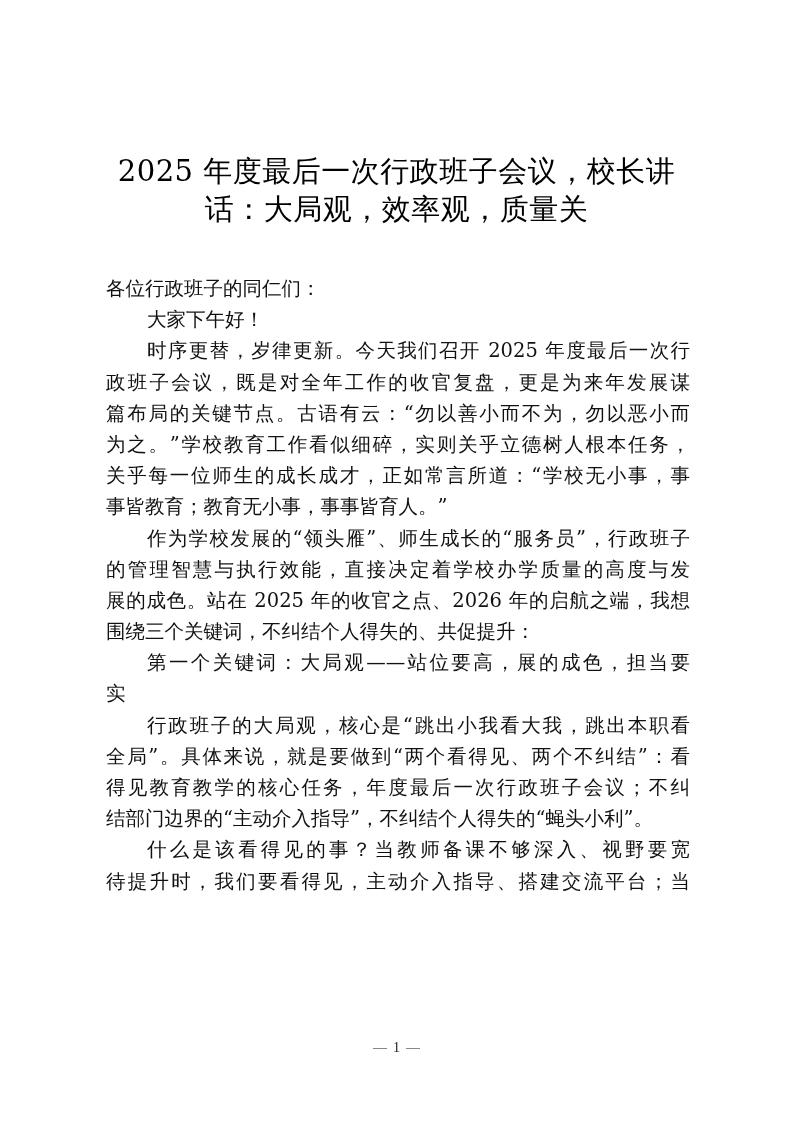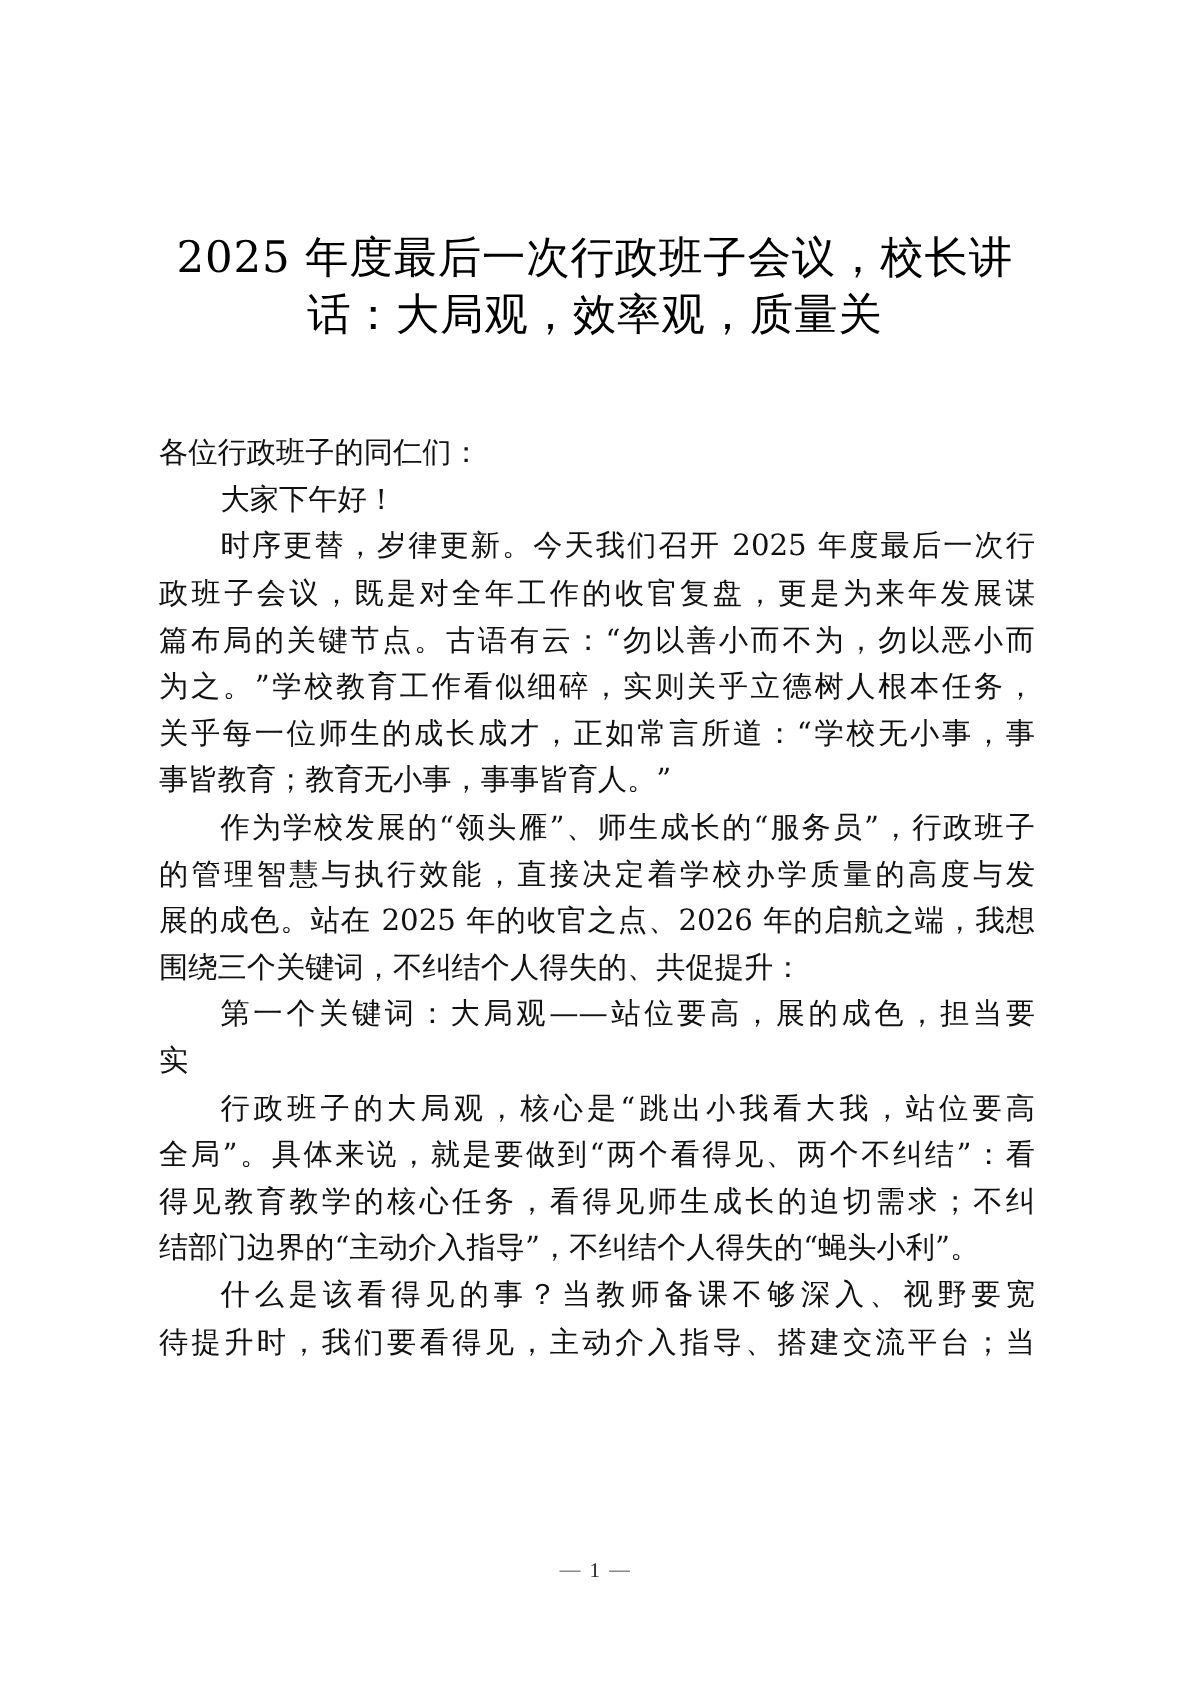--- a/index.html
+++ b/index.html
@@ -14,7 +14,7 @@
   .body {
     position: absolute; left: 106px; width: 584px; top: 273px;
     font-family: "DejaVu Serif", "Liberation Serif", serif;
-    font-size: 19.5px; line-height: 31.2px; color: #111; margin-top: 13px;
+    font-size: 19.5px; line-height: 31.2px; color: #111;
   }
   .line { white-space: nowrap; height: 31.2px; text-align: justify; text-align-last: justify; }
   .line.last { text-align-last: left; }

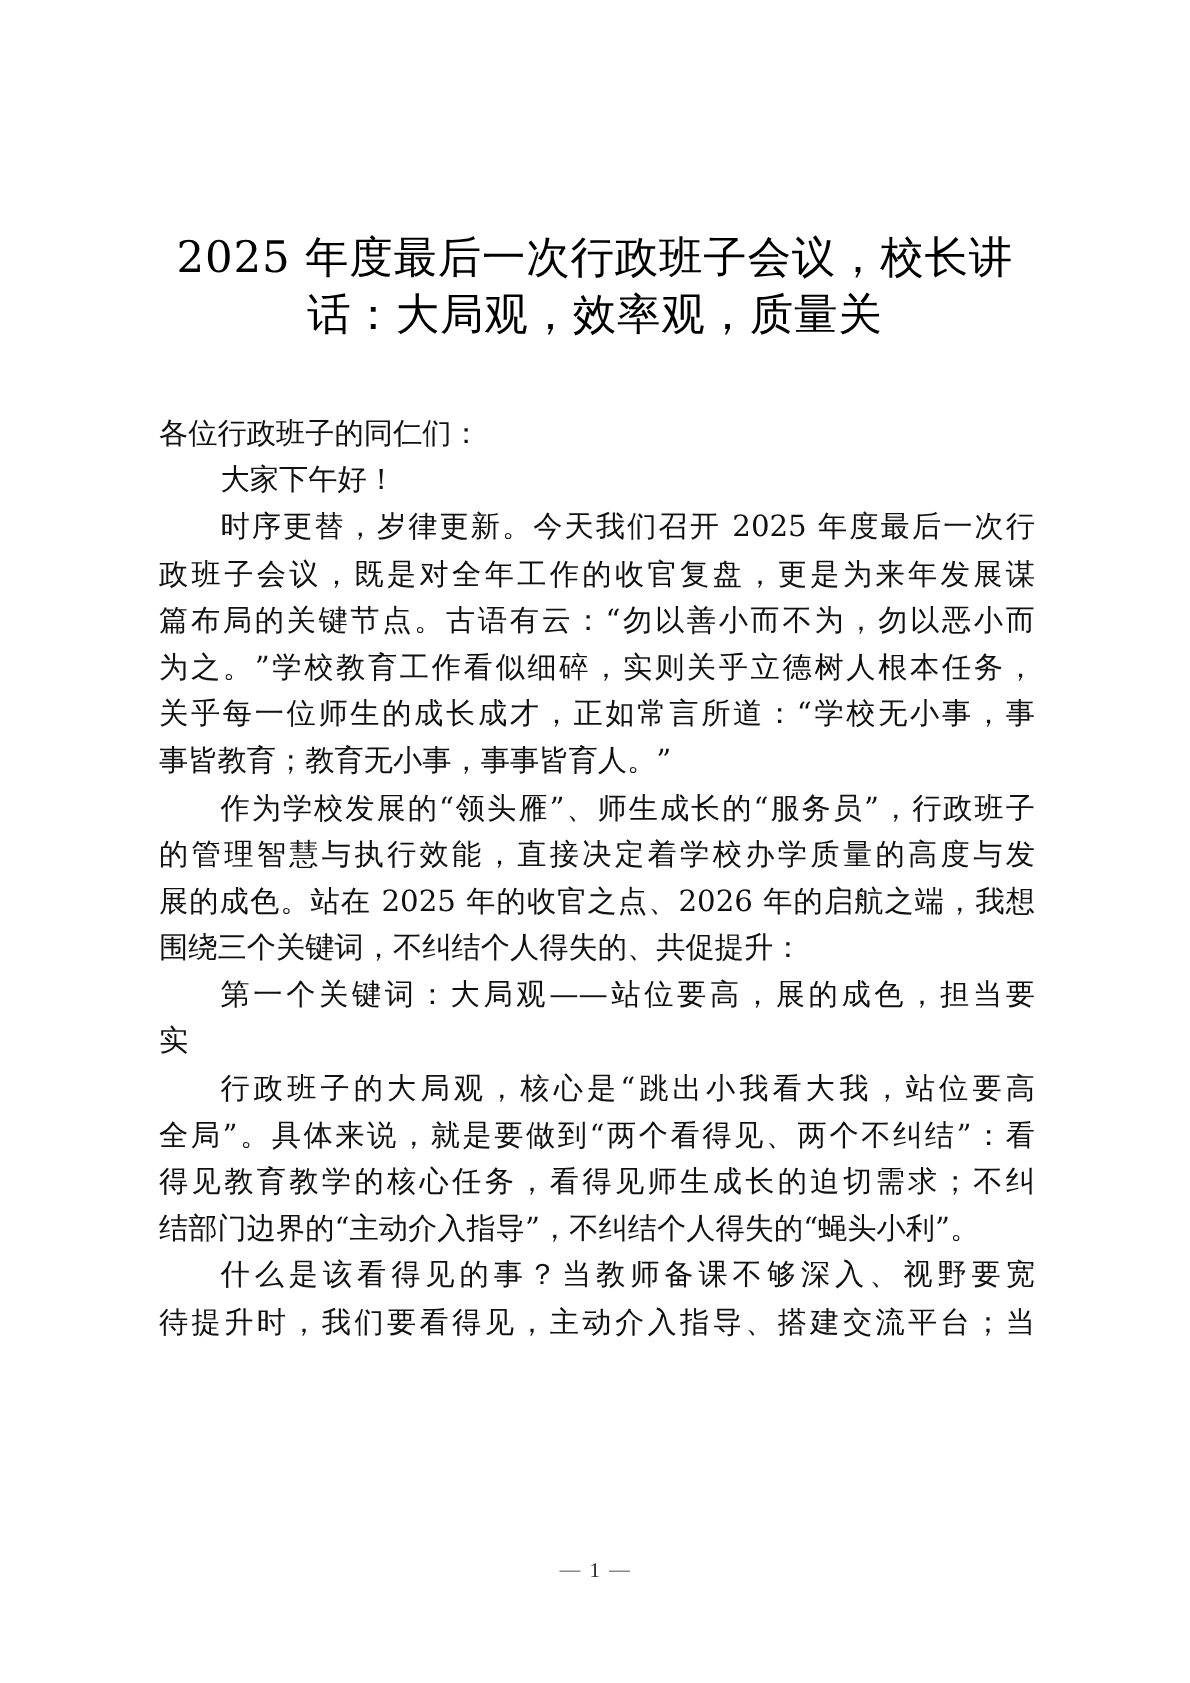--- a/index.html
+++ b/index.html
@@ -49,7 +49,7 @@
       <div class="line last">围绕三个关键词，不纠结个人得失的、共促提升：</div>
       <div class="line indent">第一个关键词：大局观——站位要高，展的成色，担当要</div>
       <div class="line last">实</div>
-      <div class="line indent">行政班子的大局观，核心是“跳出小我看大我，站位要高</div>
+      <div class="line indent">行政班子的大局观，核心是“跳出小我看大我，跳出本职看</div>
       <div class="line">全局”。具体来说，就是要做到“两个看得见、两个不纠结”：看</div>
       <div class="line">得见教育教学的核心任务，看得见师生成长的迫切需求；不纠</div>
       <div class="line last">结部门边界的“主动介入指导”，不纠结个人得失的“蝇头小利”。</div>

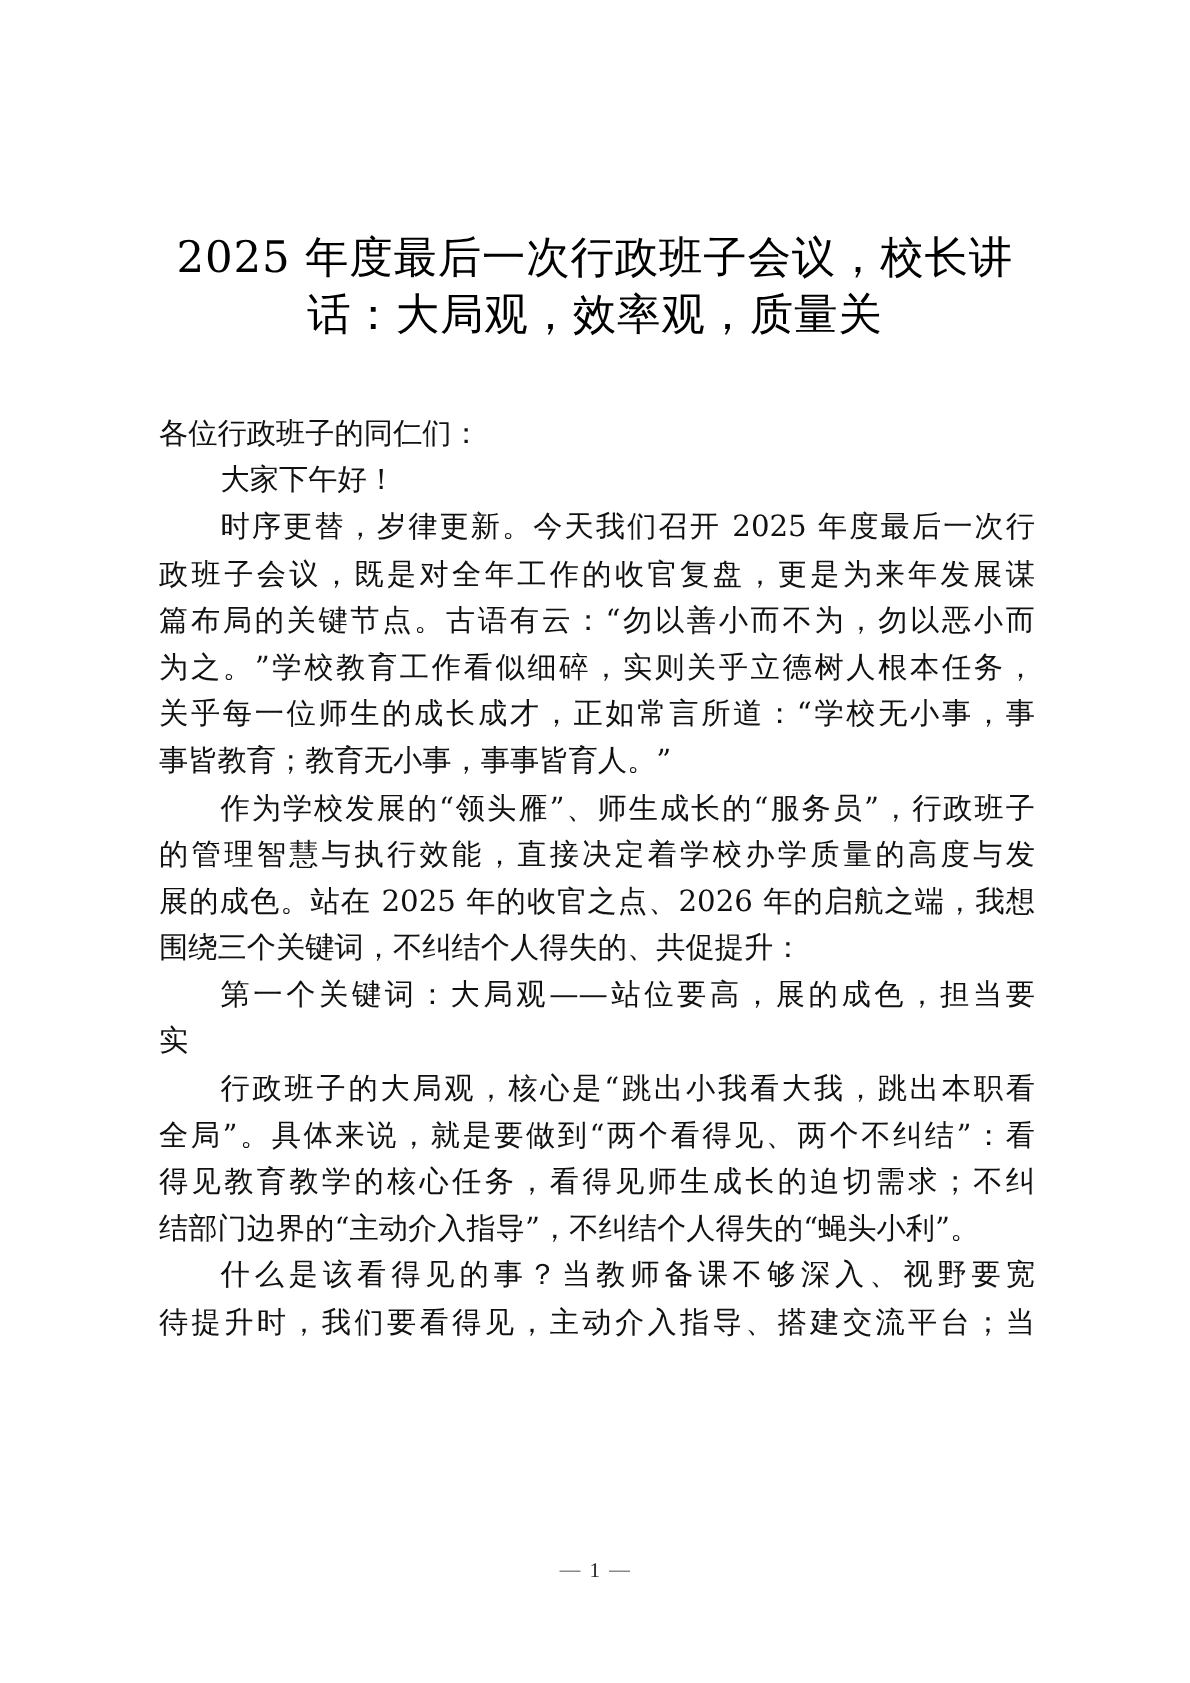--- a/index.html
+++ b/index.html
@@ -51,7 +51,7 @@
       <div class="line last">实</div>
       <div class="line indent">行政班子的大局观，核心是“跳出小我看大我，跳出本职看</div>
       <div class="line">全局”。具体来说，就是要做到“两个看得见、两个不纠结”：看</div>
-      <div class="line">得见教育教学的核心任务，看得见师生成长的迫切需求；不纠</div>
+      <div class="line">得见教育教学的核心任务，年度最后一次行政班子会议；不纠</div>
       <div class="line last">结部门边界的“主动介入指导”，不纠结个人得失的“蝇头小利”。</div>
       <div class="line indent">什么是该看得见的事？当教师备课不够深入、视野要宽</div>
       <div class="line">待提升时，我们要看得见，主动介入指导、搭建交流平台；当</div>

